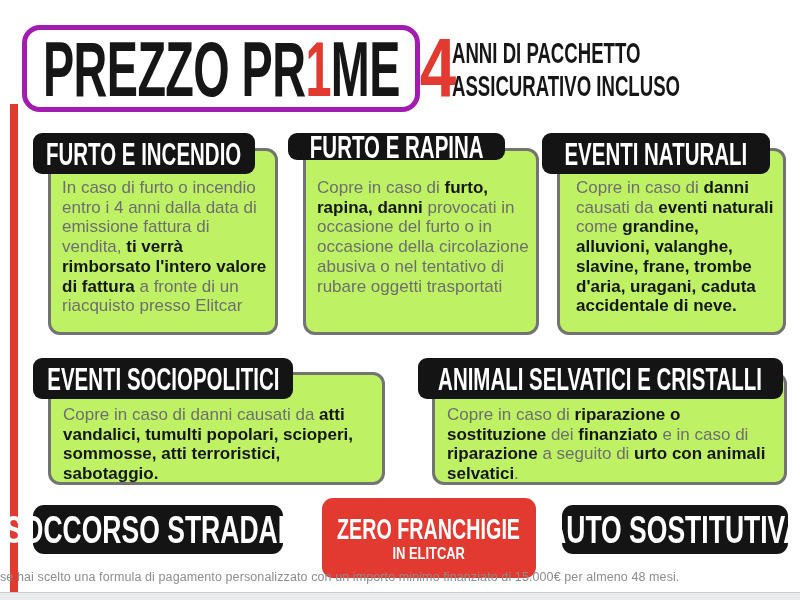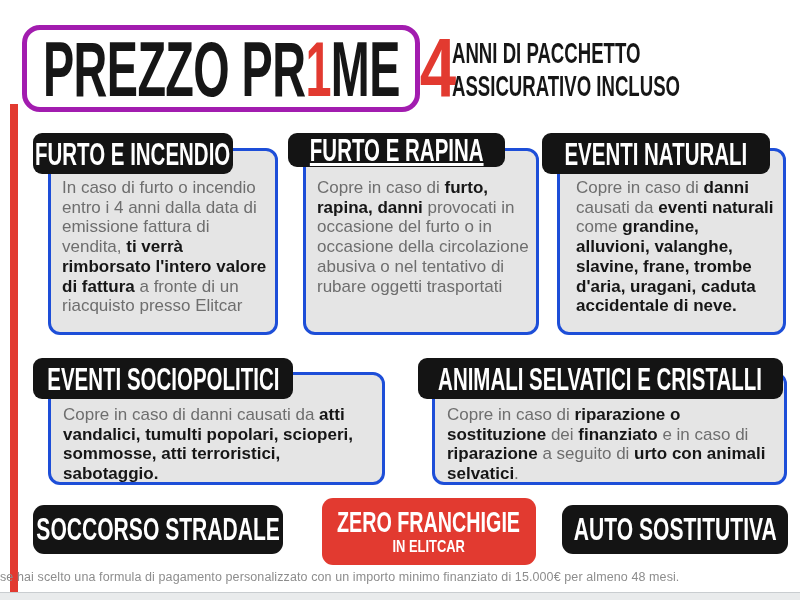--- a/index.html
+++ b/index.html
@@ -50,7 +50,7 @@
   
   .card-1{left:33px;top:133px;width:245px;height:202px;}
   .card-1 .card-body{left:15px;top:15px;width:230px;height:187px;padding:27px 6px 6px 11px;}
-  .card-1 .card-header{left:0;top:0;width:200px;height:41px;}
+  .card-1 .card-header{left:0;top:0;width:222px;height:41px;}
   .card-2{left:288px;top:133px;width:244px;height:202px;}
   .card-2 .card-body{left:15px;top:15px;width:236px;height:187px;padding:27px 6px 6px 11px;}
   .card-2 .card-header{left:0;top:0;width:217px;height:34px;text-decoration:underline;}

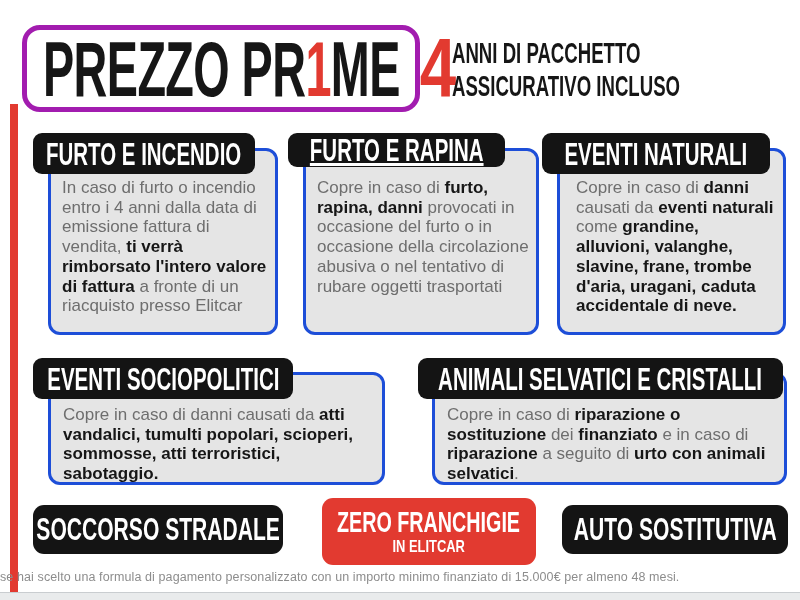--- a/index.html
+++ b/index.html
@@ -53,7 +53,7 @@
   .card-1 .card-header{left:0;top:0;width:222px;height:41px;}
   .card-2{left:288px;top:133px;width:244px;height:202px;}
   .card-2 .card-body{left:15px;top:15px;width:236px;height:187px;padding:27px 6px 6px 11px;}
-  .card-2 .card-header{left:0;top:0;width:217px;height:34px;text-decoration:underline;}
+  .card-2 .card-header{left:0;top:0;width:217px;height:27px;}
   .card-3{left:542px;top:133px;width:244px;height:202px;}
   .card-3 .card-body{left:15px;top:15px;width:229px;height:187px;padding:27px 6px 6px 16px;}
   .card-3 .card-header{left:0;top:0;width:228px;height:41px;}

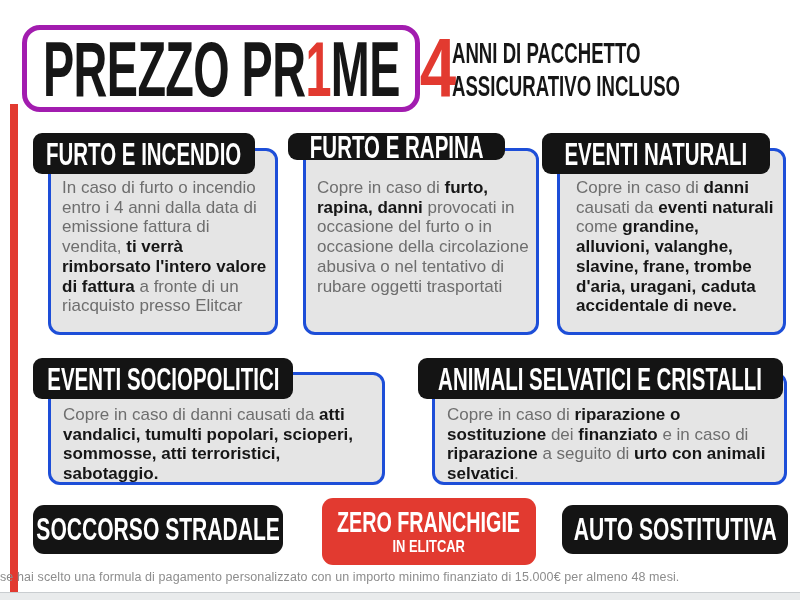--- a/index.html
+++ b/index.html
@@ -33,7 +33,7 @@
   
   .card{position:absolute;}
   .card-body{
-    position:absolute;background:#e5e5e5;border:3px solid #1d4ed8;border-radius:12px;
+    position:absolute;background:#bef264;border:3px solid #737373;border-radius:12px;
     box-sizing:border-box;
   }
   .card-header{

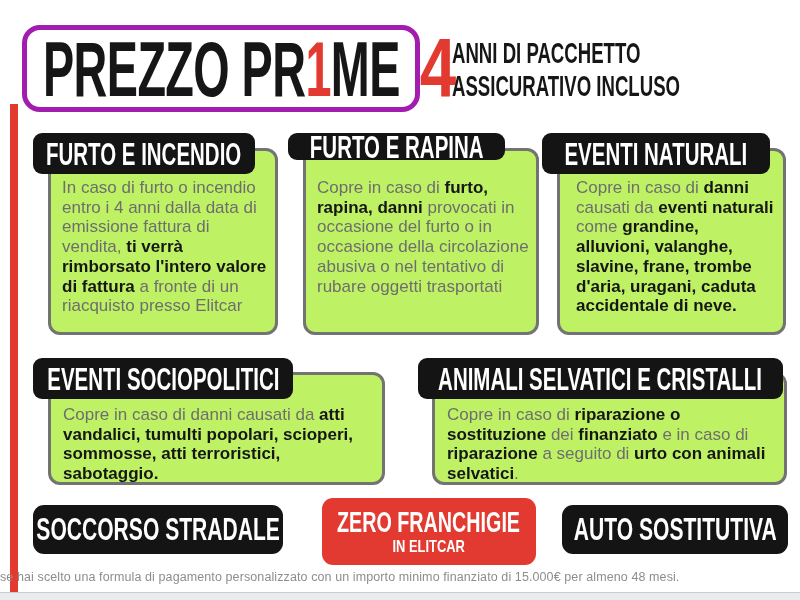--- a/index.html
+++ b/index.html
@@ -71,7 +71,7 @@
     position:absolute;display:flex;align-items:center;justify-content:center;
     border-radius:11px;color:#fff;font-weight:700;
   }
-  .badge.black{background:#141414;font-size:31px;}
+  .badge.black{background:#141414;font-size:39px;}
   .badge.black .cond{transform:scaleX(0.68);}
   .b-soccorso{left:33px;top:505px;width:250px;height:49px;}
   .b-auto{left:562px;top:505px;width:226px;height:49px;}

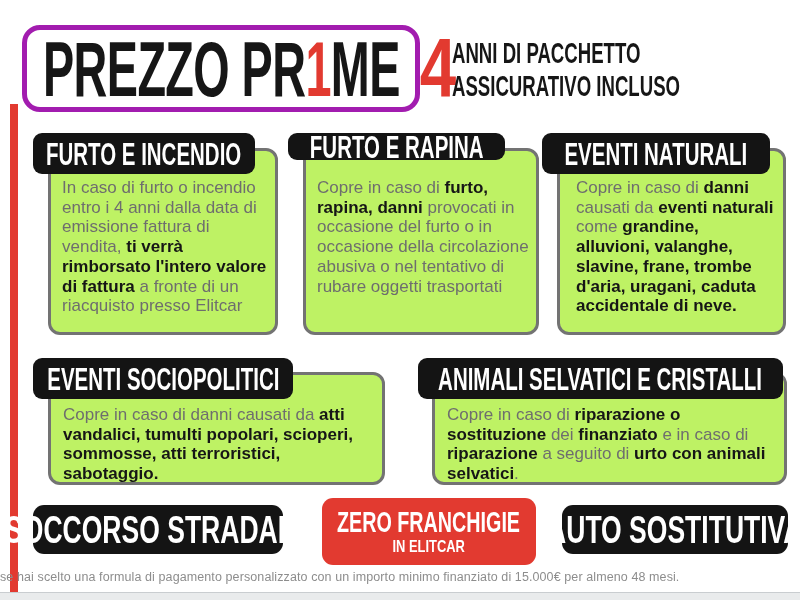--- a/index.html
+++ b/index.html
@@ -76,7 +76,7 @@
   .b-soccorso{left:33px;top:505px;width:250px;height:49px;}
   .b-auto{left:562px;top:505px;width:226px;height:49px;}
   .b-zero{
-    left:322px;top:498px;width:214px;height:67px;background:#e23a30;
+    left:322px;top:498px;width:214px;height:80px;background:#e23a30;
     flex-direction:column;justify-content:center;gap:1px;
   }
   .b-zero .l1{font-size:29px;line-height:30px;transform:scaleX(0.68);}

